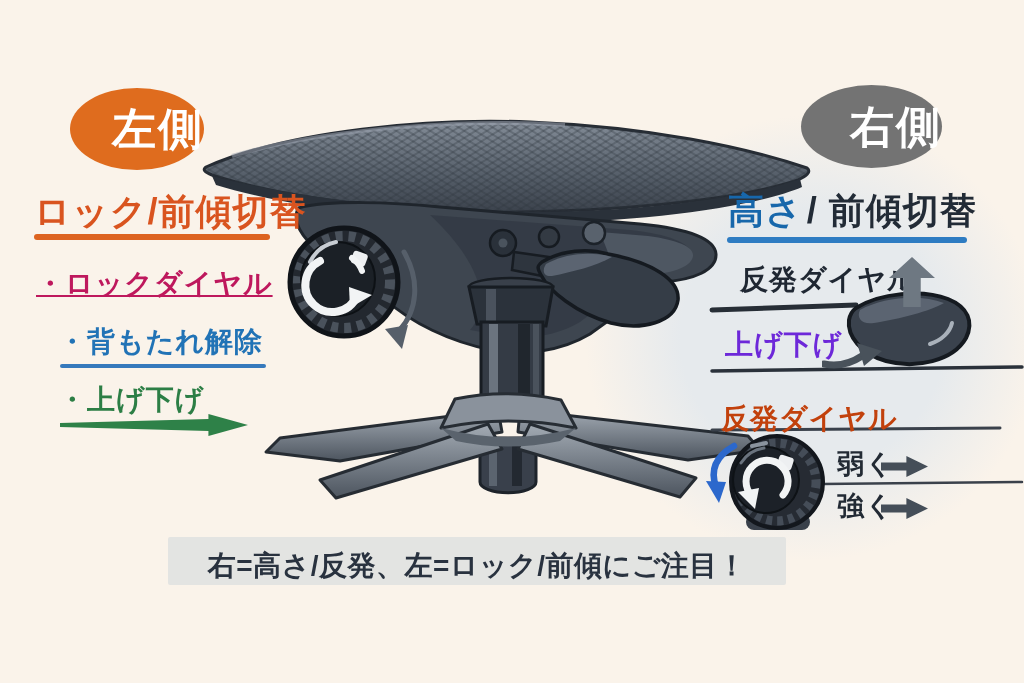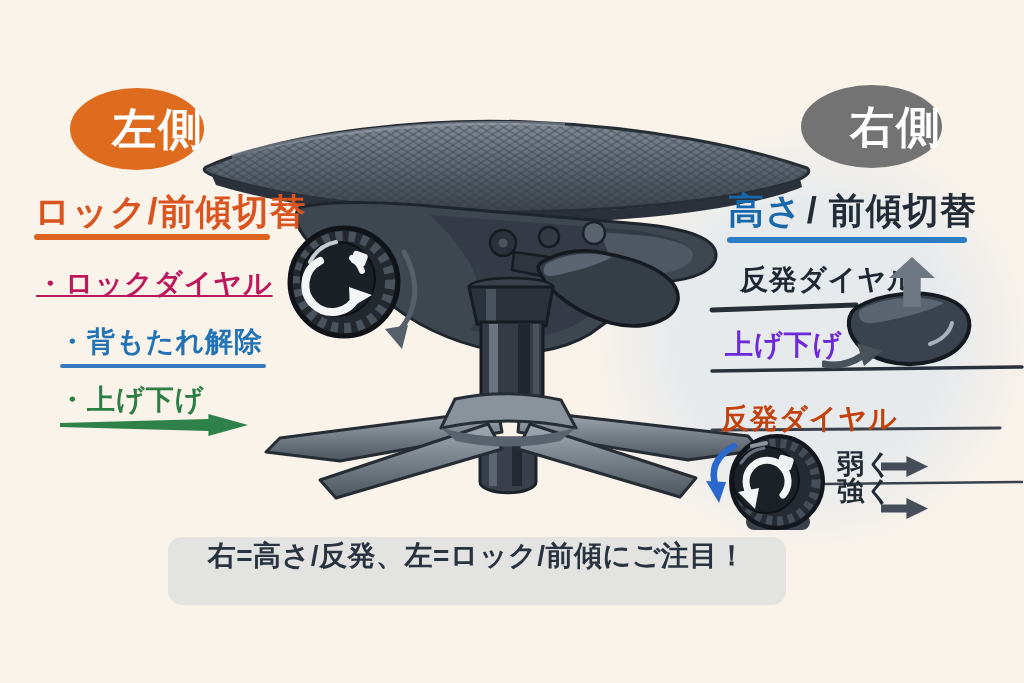--- a/index.html
+++ b/index.html
@@ -41,7 +41,7 @@
   .rebound-label{left:721px;top:381px;color:#c2410c;margin-top:24px;}
   .small-label{font-weight:900;font-size:27px;line-height:1;letter-spacing:1px;color:#222A34;}
   .weak-label{left:837px;top:451px;}
-  .strong-label{left:837px;top:478px;}
+  .strong-label{left:837px;top:493px;}
   .block-arrow-right{
     width:47px;height:21px;background:#454E58;
     clip-path:polygon(0% 31%,54% 31%,54% 0%,100% 50%,54% 100%,54% 69%,0% 69%);

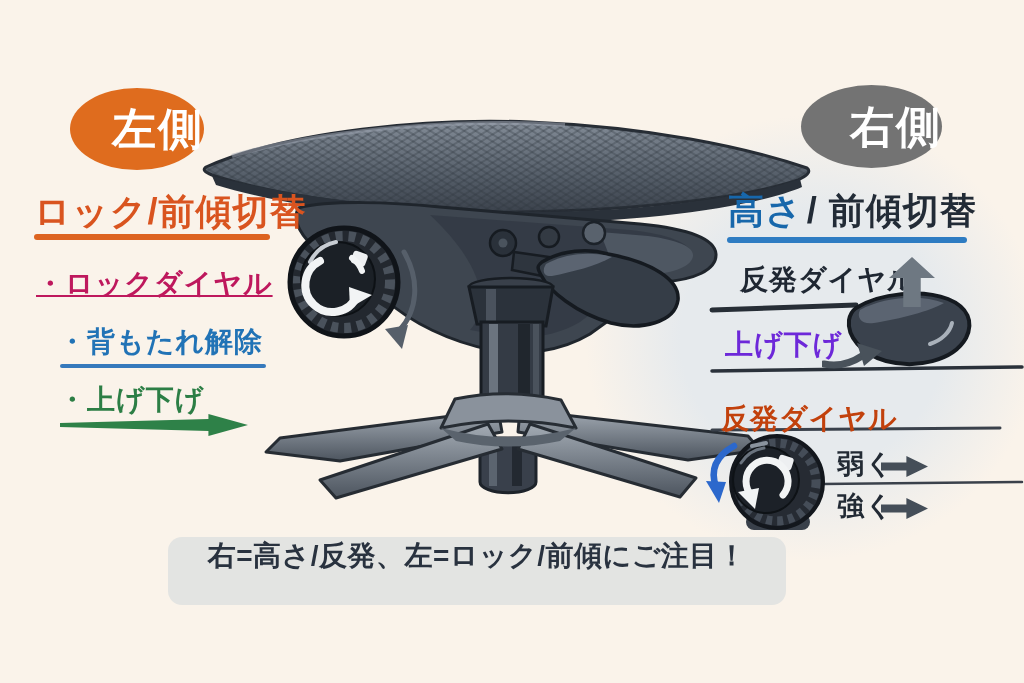--- a/index.html
+++ b/index.html
@@ -49,8 +49,8 @@
   .weak-arrow{left:881px;top:456px;}
   .strong-arrow{left:881px;top:498px;}
   .footer-note{
-    left:168px;top:537px;width:618px;height:68px;background:#E3E4E2;border-radius:14px;
-    display:flex;align-items:flex-start;justify-content:center;
+    left:168px;top:537px;width:618px;height:48px;background:#E3E4E2;border-radius:2px;
+    display:flex;align-items:flex-end;justify-content:center;
     font-weight:900;font-size:28px;letter-spacing:.5px;color:#29323F;white-space:nowrap;
   }
   svg.illustration{left:0;top:0;width:1024px;height:683px;}

